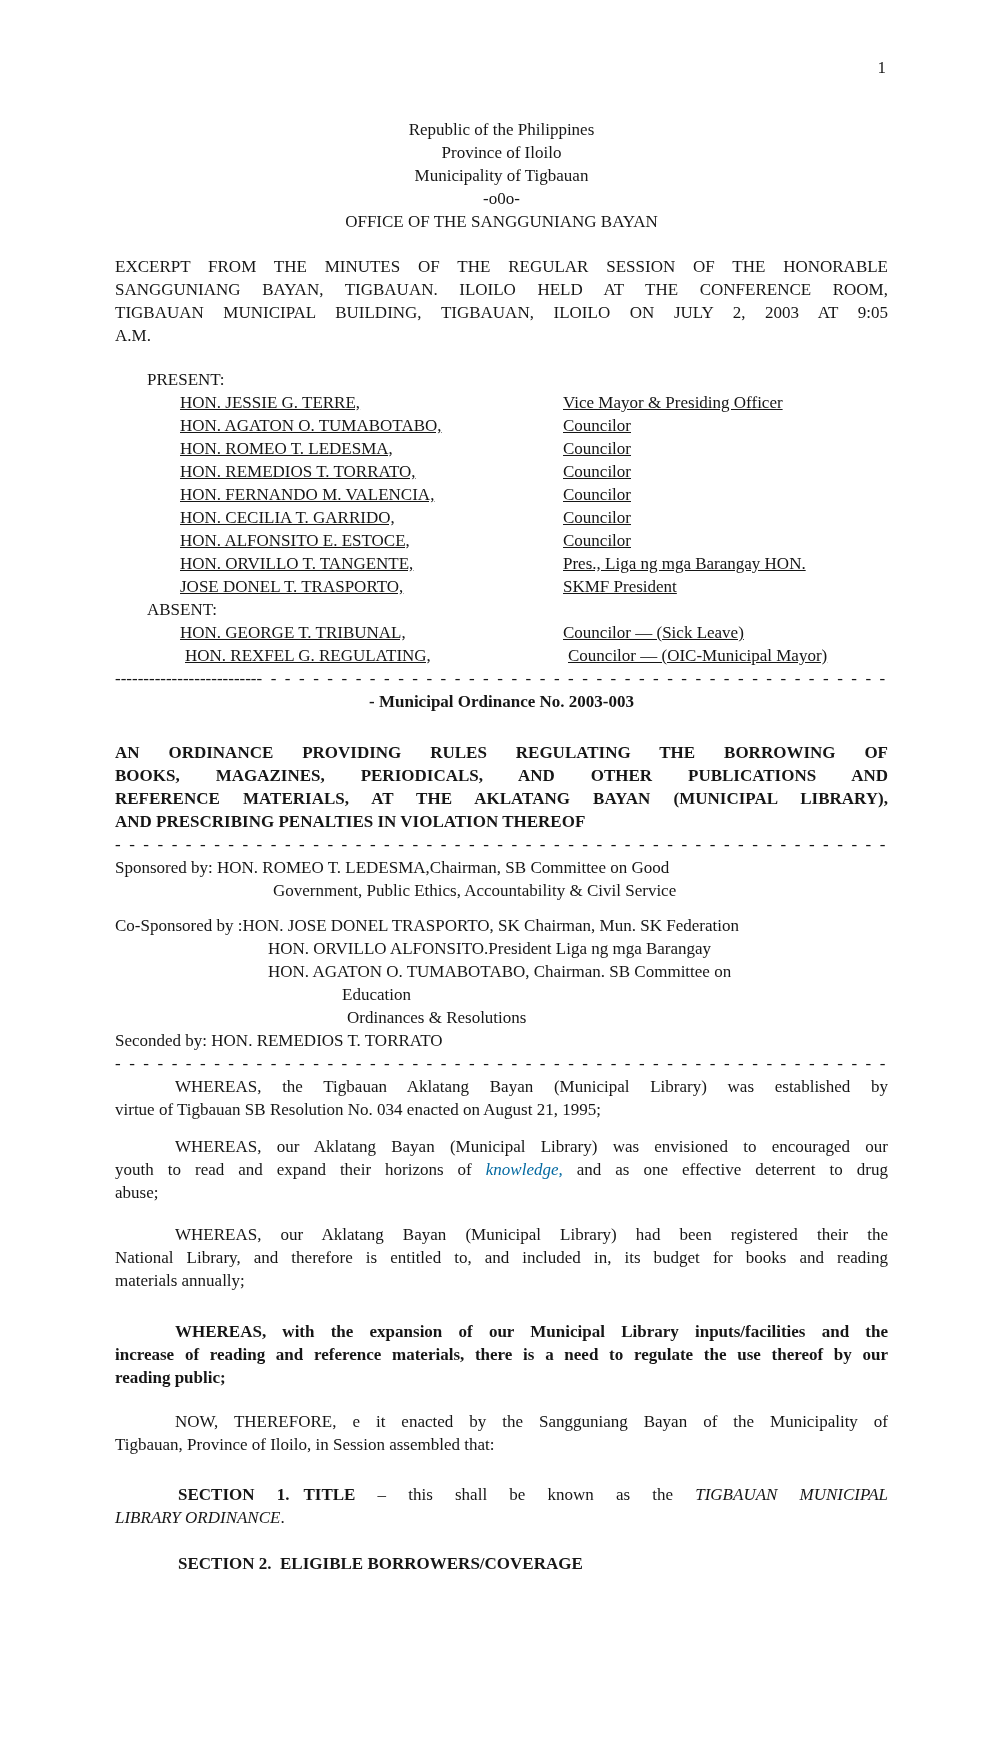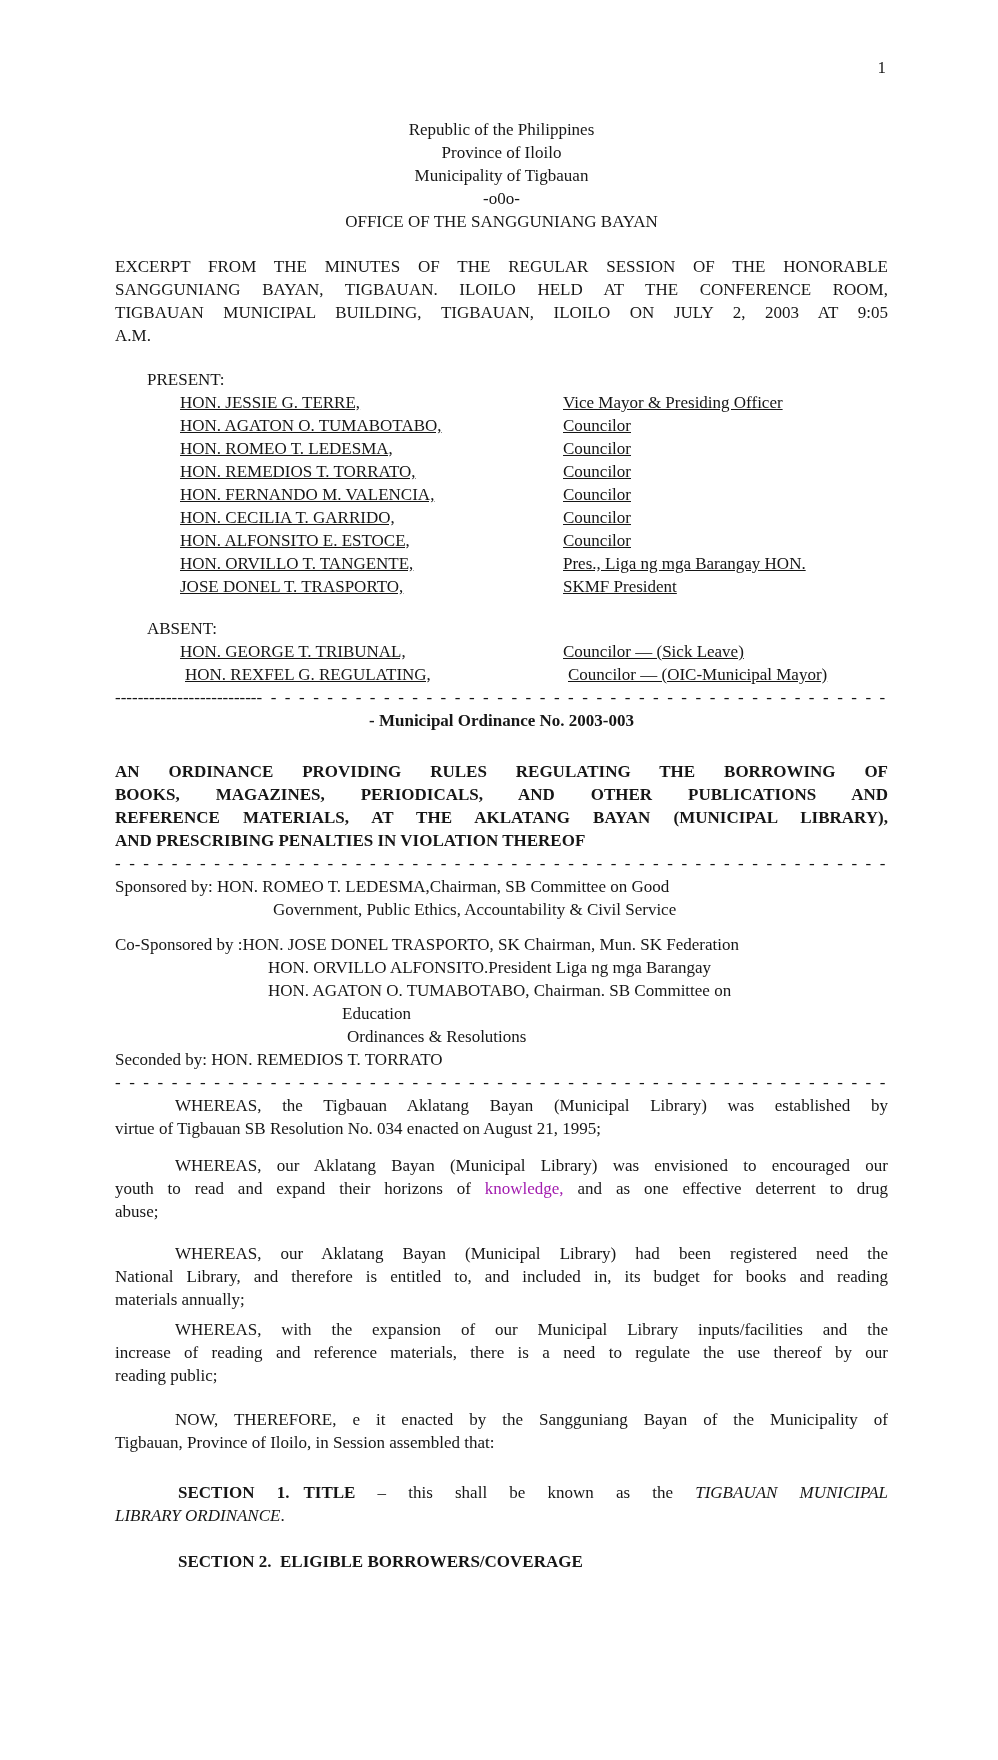--- a/index.html
+++ b/index.html
@@ -32,7 +32,7 @@
   .mt-header{margin-top:118px;}
   .mt-excerpt{margin-top:22px;}
   .mt-present{margin-top:21px;}
-  .mt-absent{margin-top:19px;}
+  .mt-absent{}
   .mt-title{margin-top:28px;}
   .mt-cospon{margin-top:12px;}
   .mt-p2{margin-top:14px;}

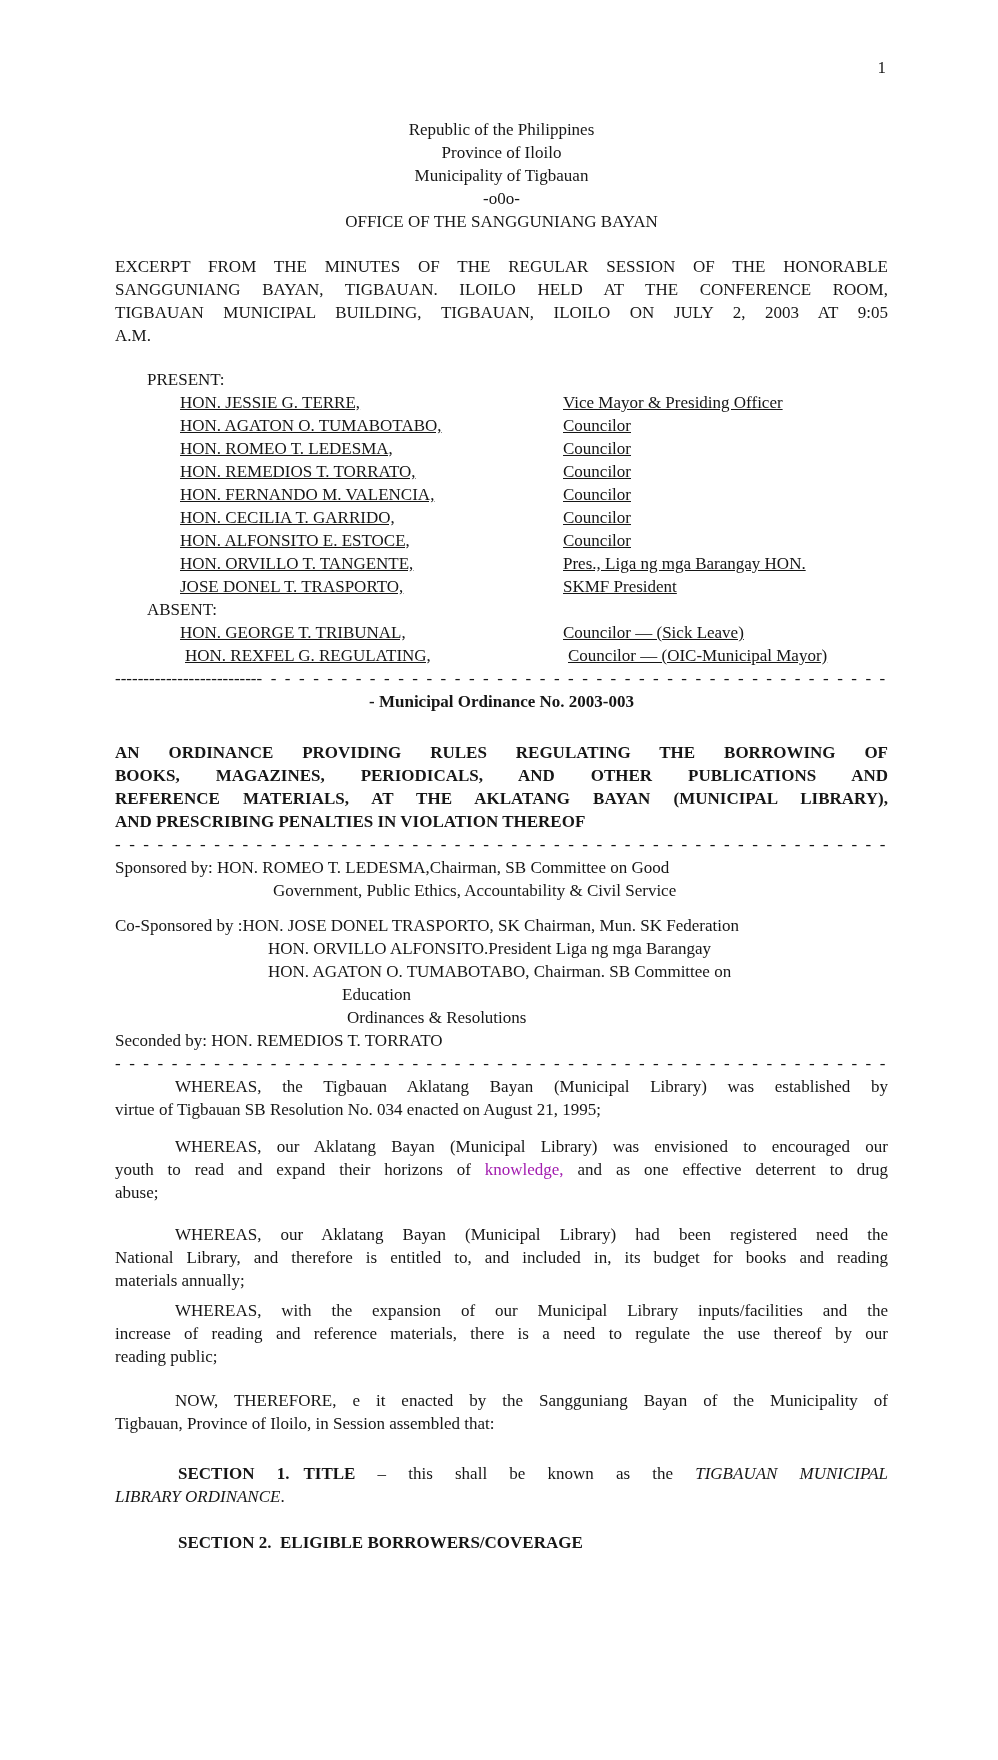--- a/index.html
+++ b/index.html
@@ -50,7 +50,7 @@
   .cospon-ind{padding-left:153px;}
   .cospon-ind2{padding-left:227px;}
   .cospon-ind3{padding-left:232px;}
-  .muted{color:#a21caf;}
+  .muted{color:#0369a1;font-style:italic;}
   .gap{display:inline-block;width:14px;}
 </style>
 </head>

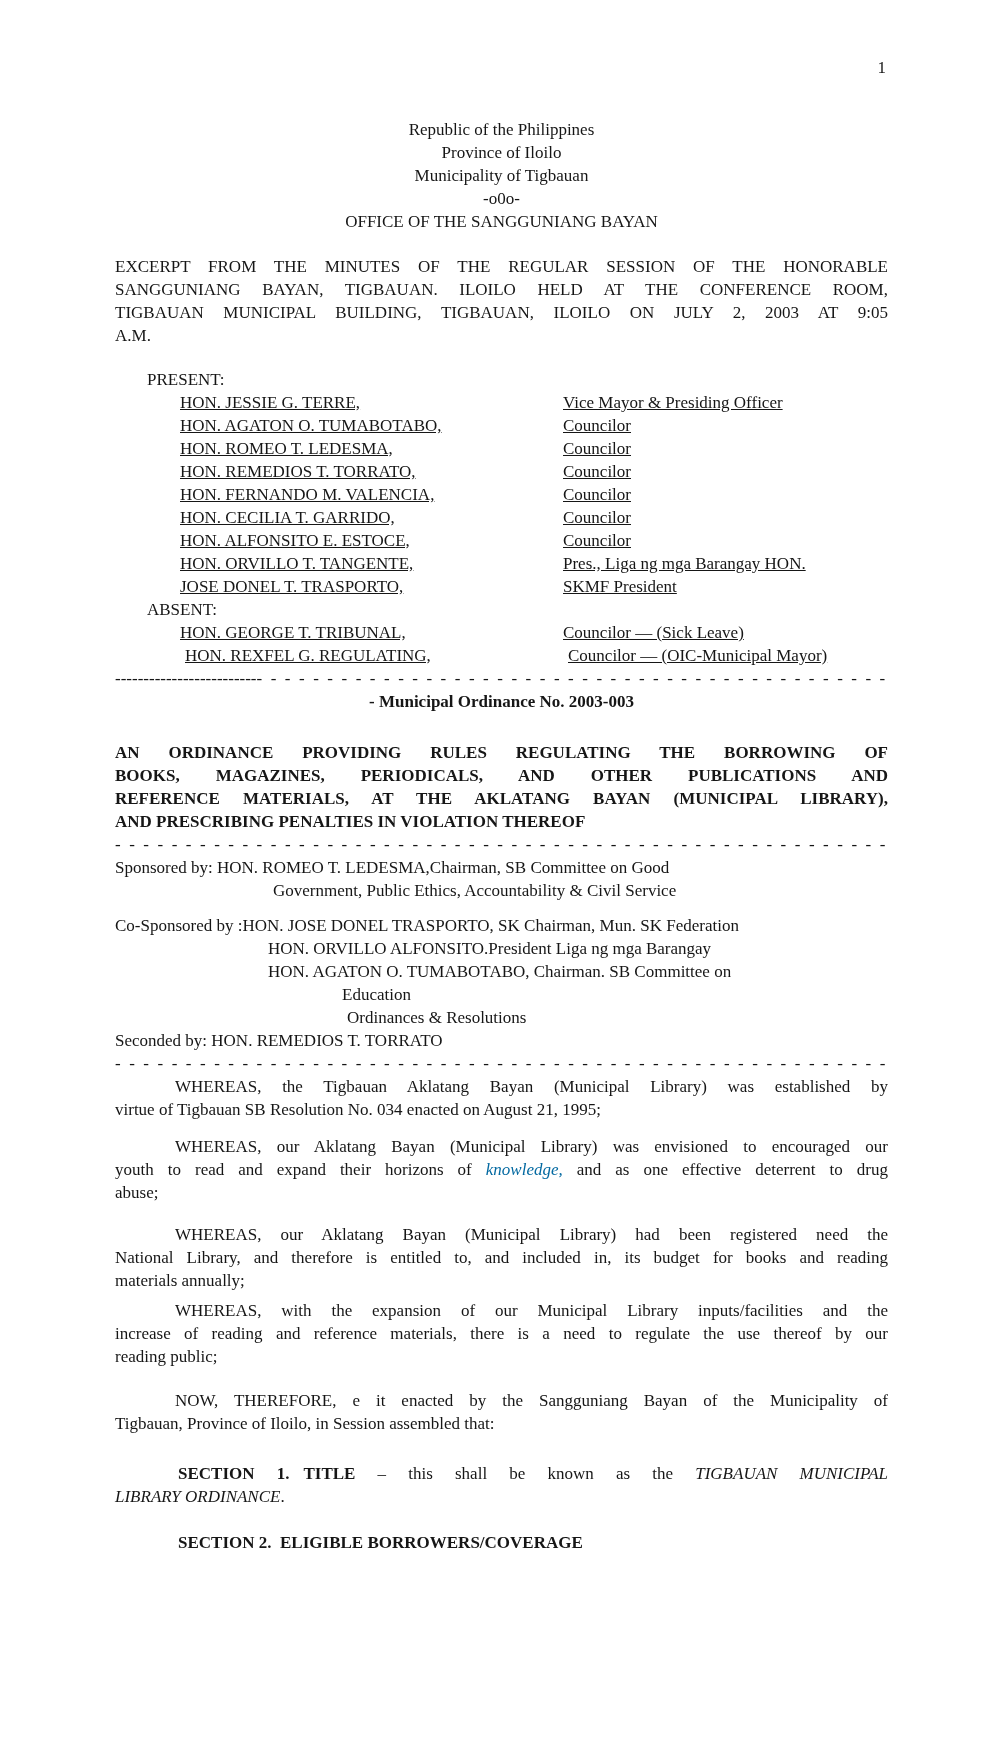--- a/index.html
+++ b/index.html
@@ -170,7 +170,7 @@
     </div>
 
     <div class="mt-p3">
-      <div class="line j ind60">WHEREAS, our Aklatang Bayan (Municipal Library) had been registered need the</div>
+      <div class="line j ind60">WHEREAS, our Aklatang Bayan (Municipal Library) had been registered their the</div>
       <div class="line j">National Library, and therefore is entitled to, and included in, its budget for books and reading</div>
       <div class="line">materials annually;</div>
     </div>

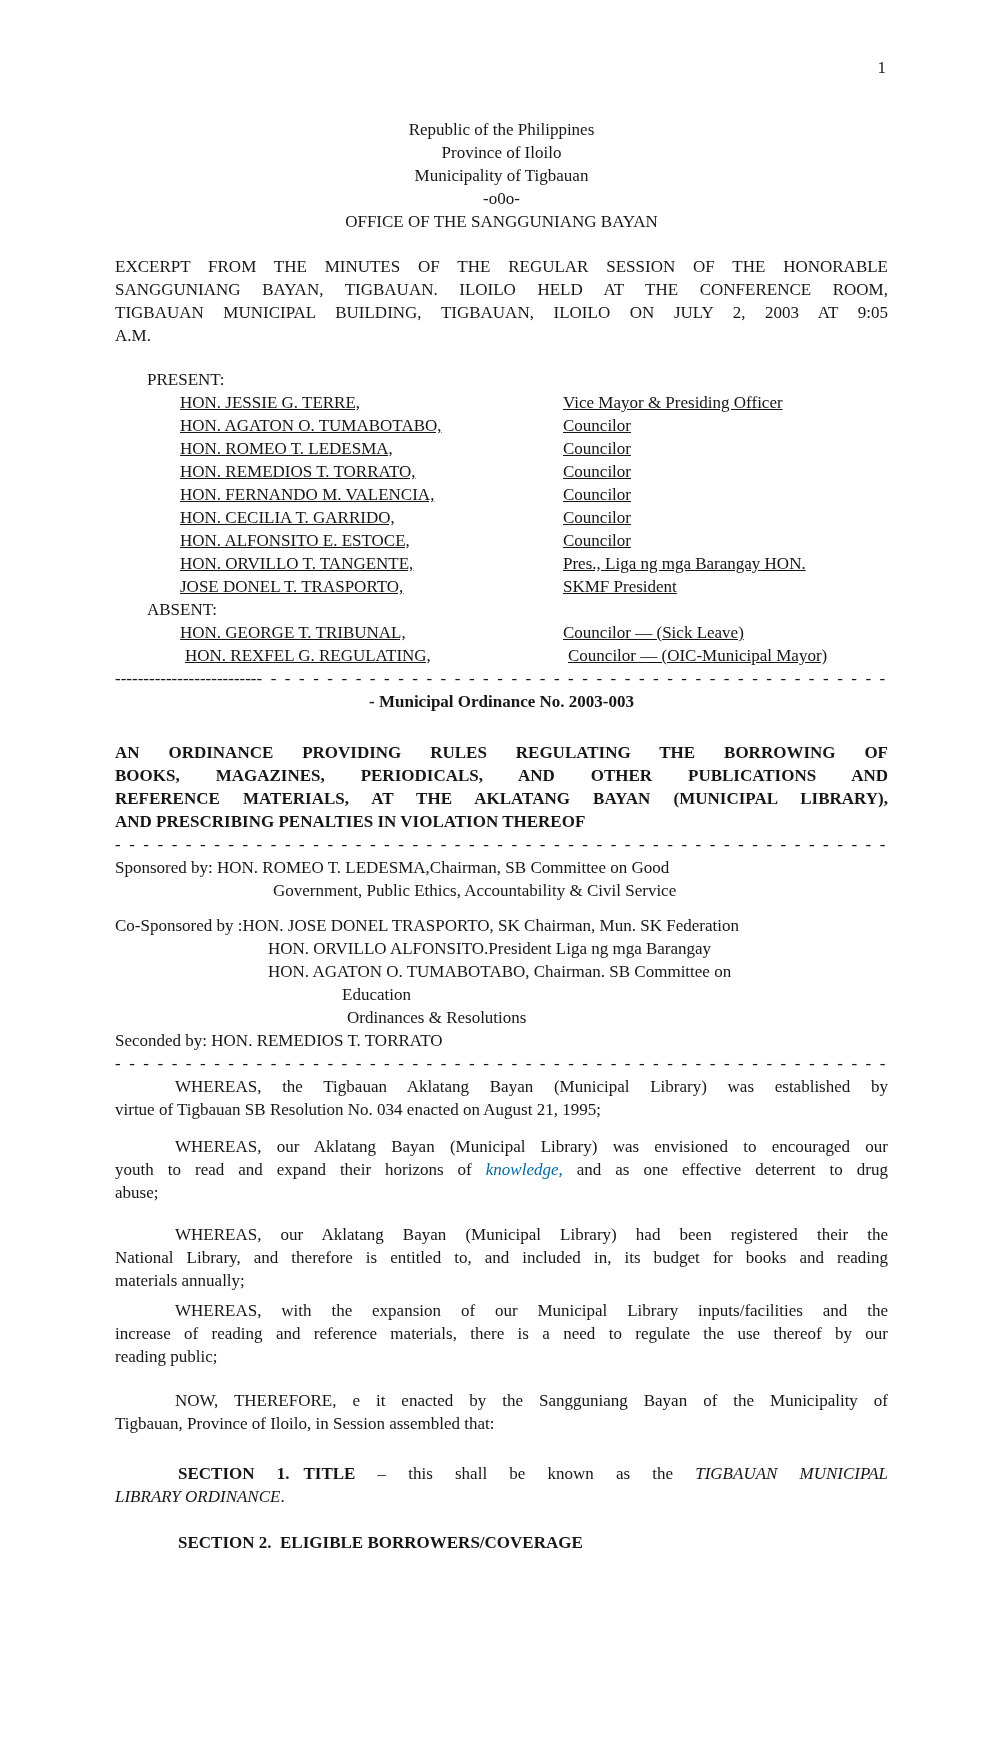--- a/index.html
+++ b/index.html
@@ -37,7 +37,7 @@
   .mt-cospon{margin-top:12px;}
   .mt-p2{margin-top:14px;}
   .mt-p3{margin-top:19px;}
-  .mt-p4{margin-top:7px;}
+  .mt-p4{margin-top:28px;font-weight:bold;}
   .mt-p5{margin-top:21px;}
   .mt-s1{margin-top:27px;}
   .mt-s2{margin-top:23px;}

